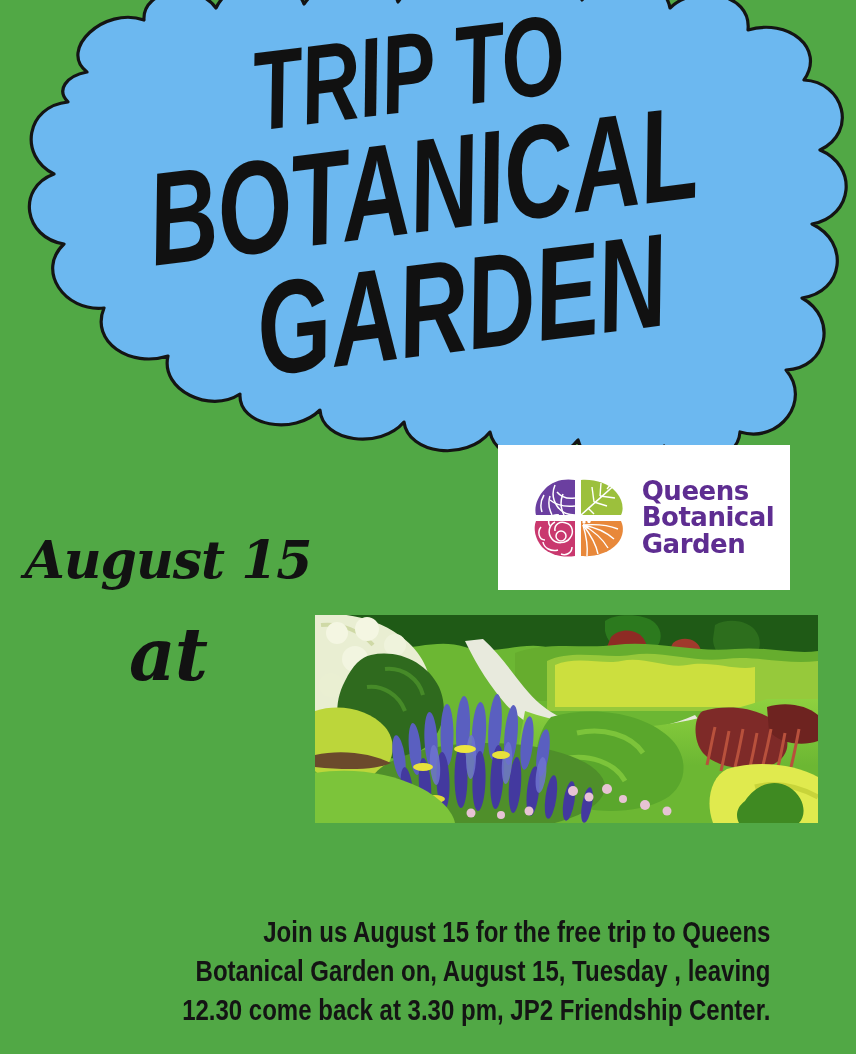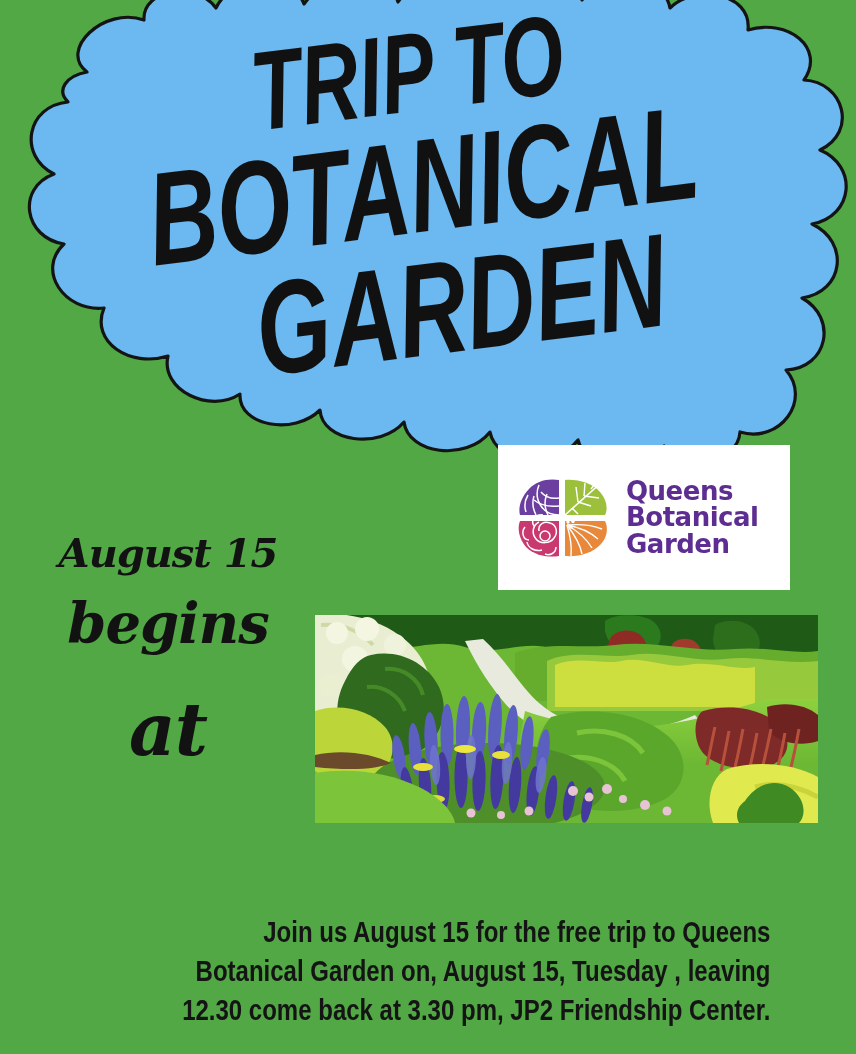--- a/index.html
+++ b/index.html
@@ -66,7 +66,7 @@
     background: #ffffff;
     display: flex;
     align-items: center;
-    justify-content: flex-start;
+    justify-content: center;
     padding-left: 14px;
     box-sizing: border-box;
   }

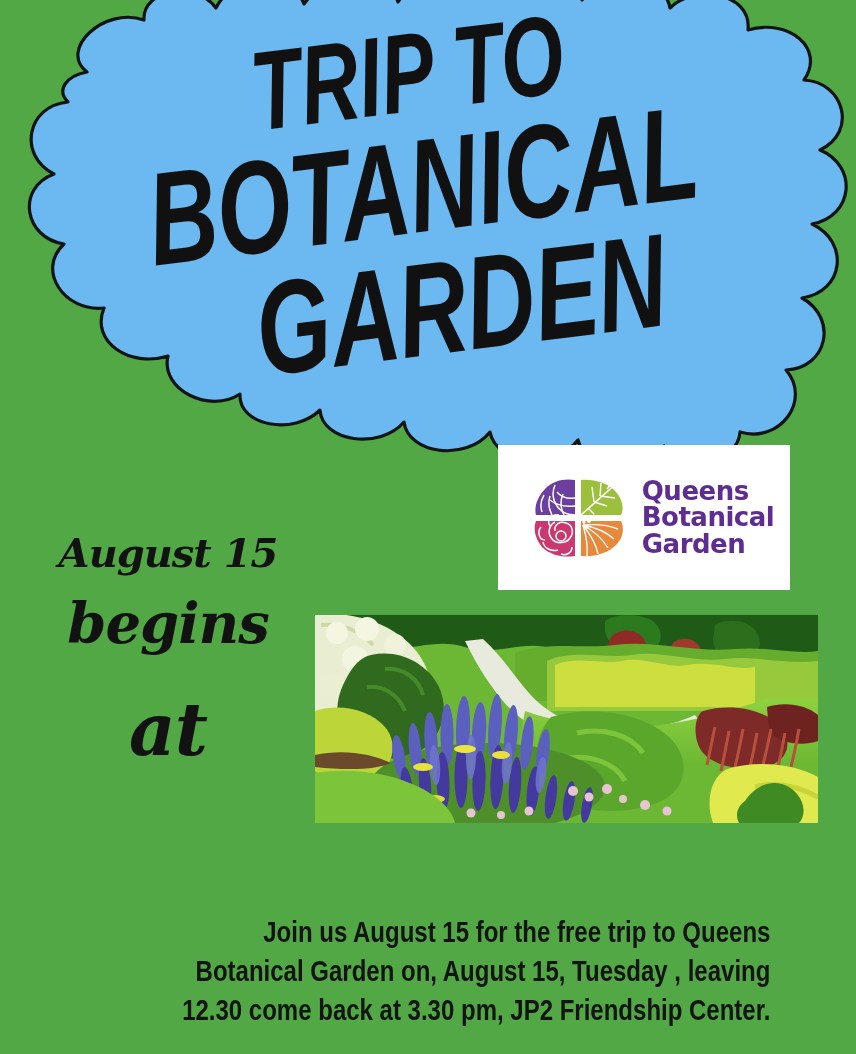--- a/index.html
+++ b/index.html
@@ -107,7 +107,7 @@
     pointer-events: none;
   }
   .script-line { display: block; white-space: nowrap; }
-  #script-1 { font-size: 40px; line-height: 1.28; letter-spacing: -1px; }
+  #script-1 { font-size: 52px; line-height: 1.28; letter-spacing: -1px; }
   #script-2 { font-size: 56px; line-height: 1.62; letter-spacing: -1px; }
   #script-3 { font-size: 72px; line-height: 1.70; letter-spacing: -1px; }
   #script-4 { font-size: 56px; line-height: 1.66; letter-spacing: -1px; }

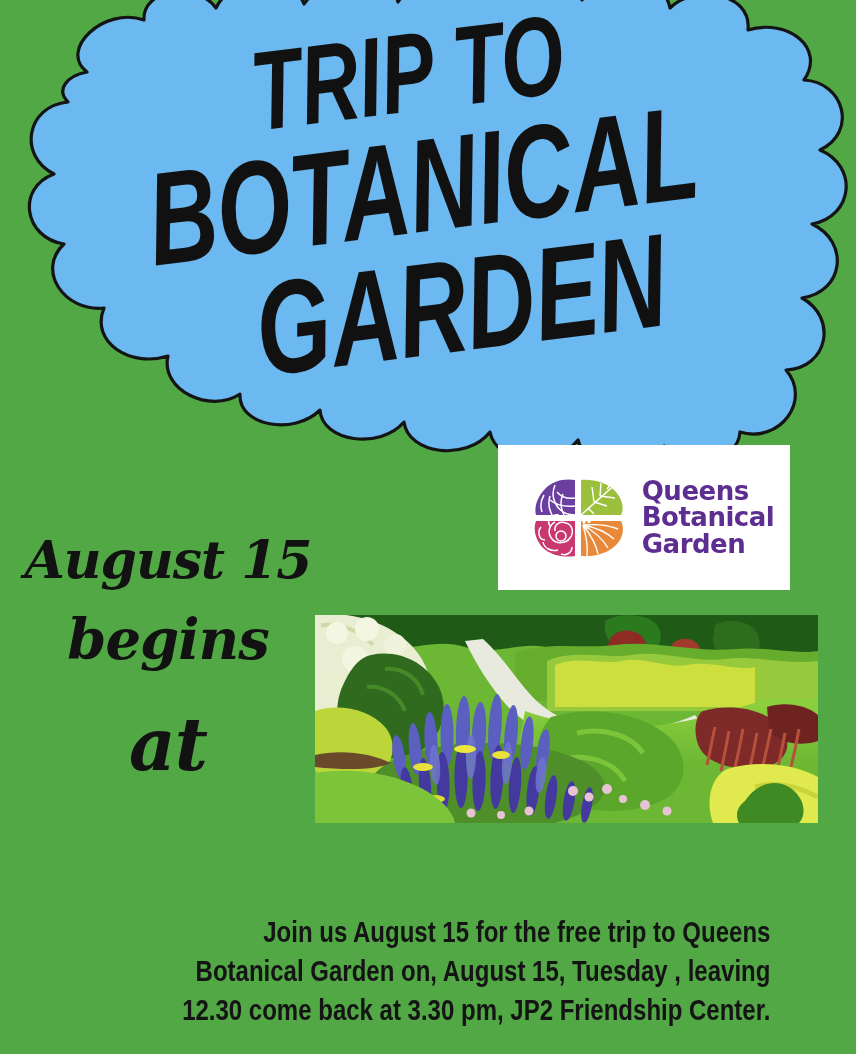--- a/index.html
+++ b/index.html
@@ -357,7 +357,6 @@
 
   <div id="script-block">
     <span class="script-line" id="script-1">August 15</span>
-    <span class="script-line" id="script-2">begins</span>
     <span class="script-line" id="script-3">at</span>
   </div>
 

